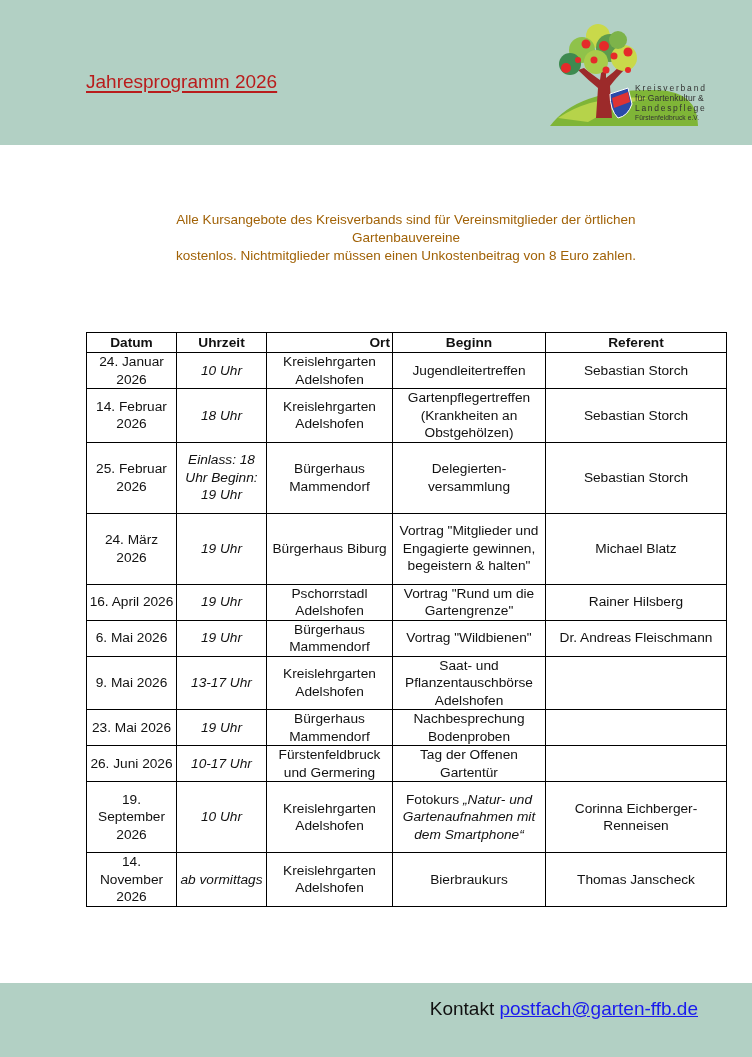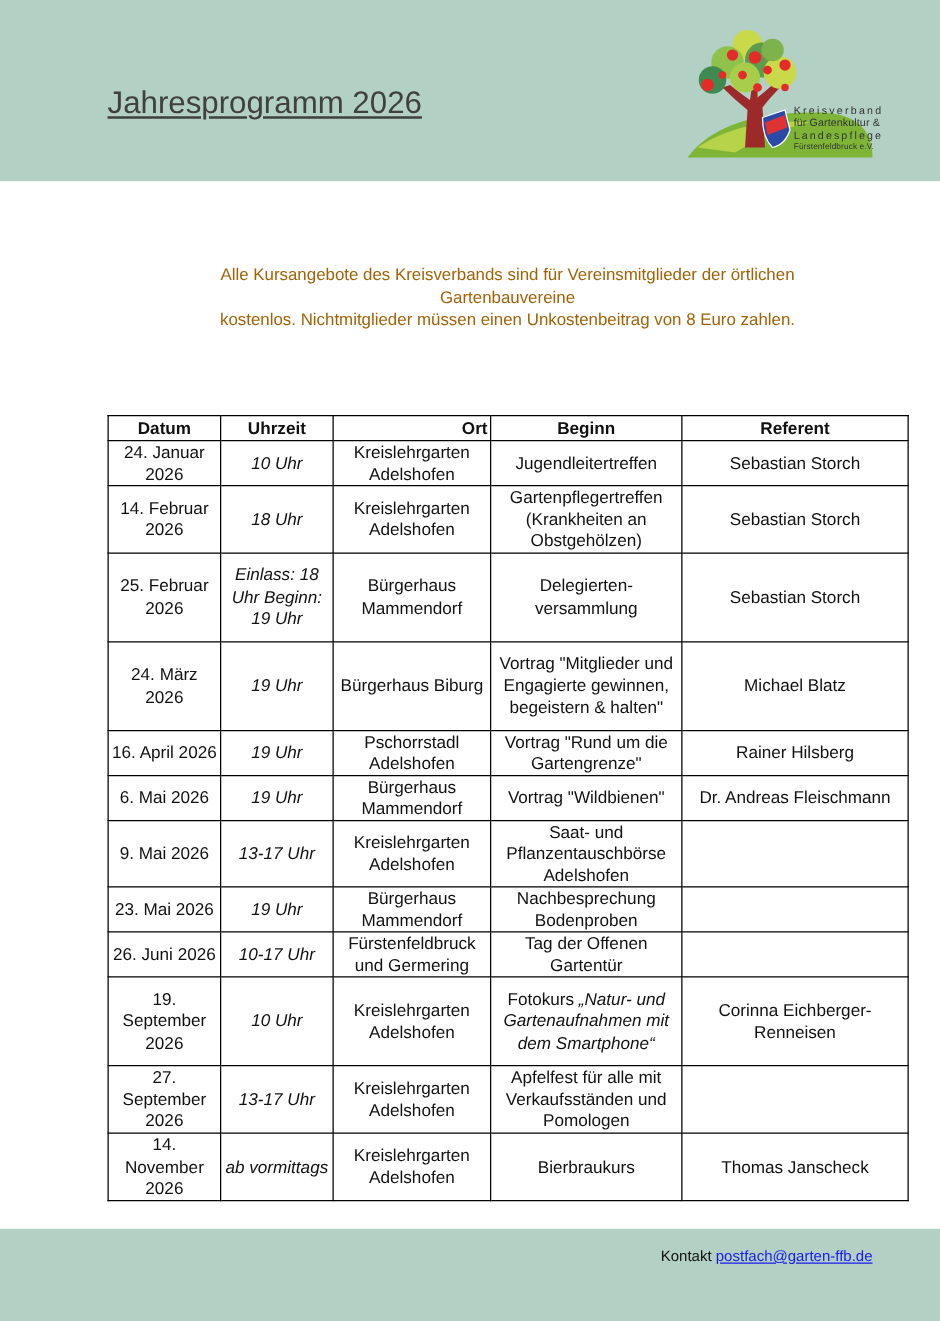--- a/index.html
+++ b/index.html
@@ -15,7 +15,7 @@
   }
   .page-title {
     position: absolute; left: 86px; top: 66px;
-    font-size: 25px; line-height: 32px; color: #404040;
+    font-size: 19px; line-height: 32px; color: #b91c1c;
     text-decoration: underline; text-decoration-thickness: 2px;
     text-underline-offset: 3px;
     margin: 0; font-weight: normal;

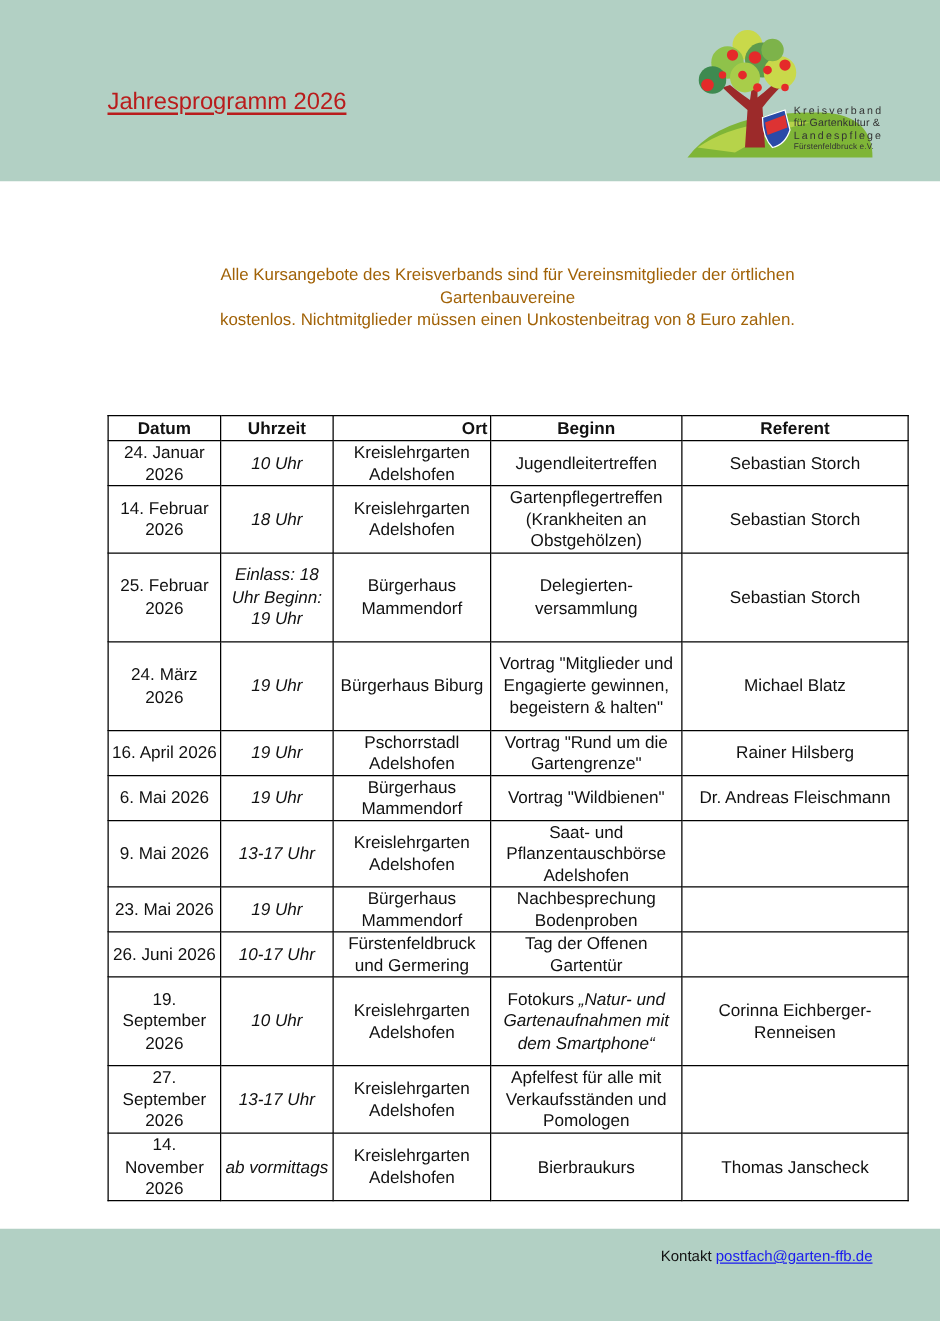--- a/index.html
+++ b/index.html
@@ -198,13 +198,6 @@
       <td><span>Fotokurs </span><span class="it">„Natur- und Gartenaufnahmen mit dem Smartphone“</span></td>
       <td>Corinna Eichberger-Renneisen</td>
     </tr>
-    <tr style="height:54px">
-      <td>27. September 2026</td>
-      <td class="time">13-17 Uhr</td>
-      <td>Kreislehrgarten Adelshofen</td>
-      <td>Apfelfest für alle mit Verkaufsständen und Pomologen</td>
-      <td></td>
-    </tr>
     <tr style="height:53px">
       <td>14. November 2026</td>
       <td class="time">ab vormittags</td>

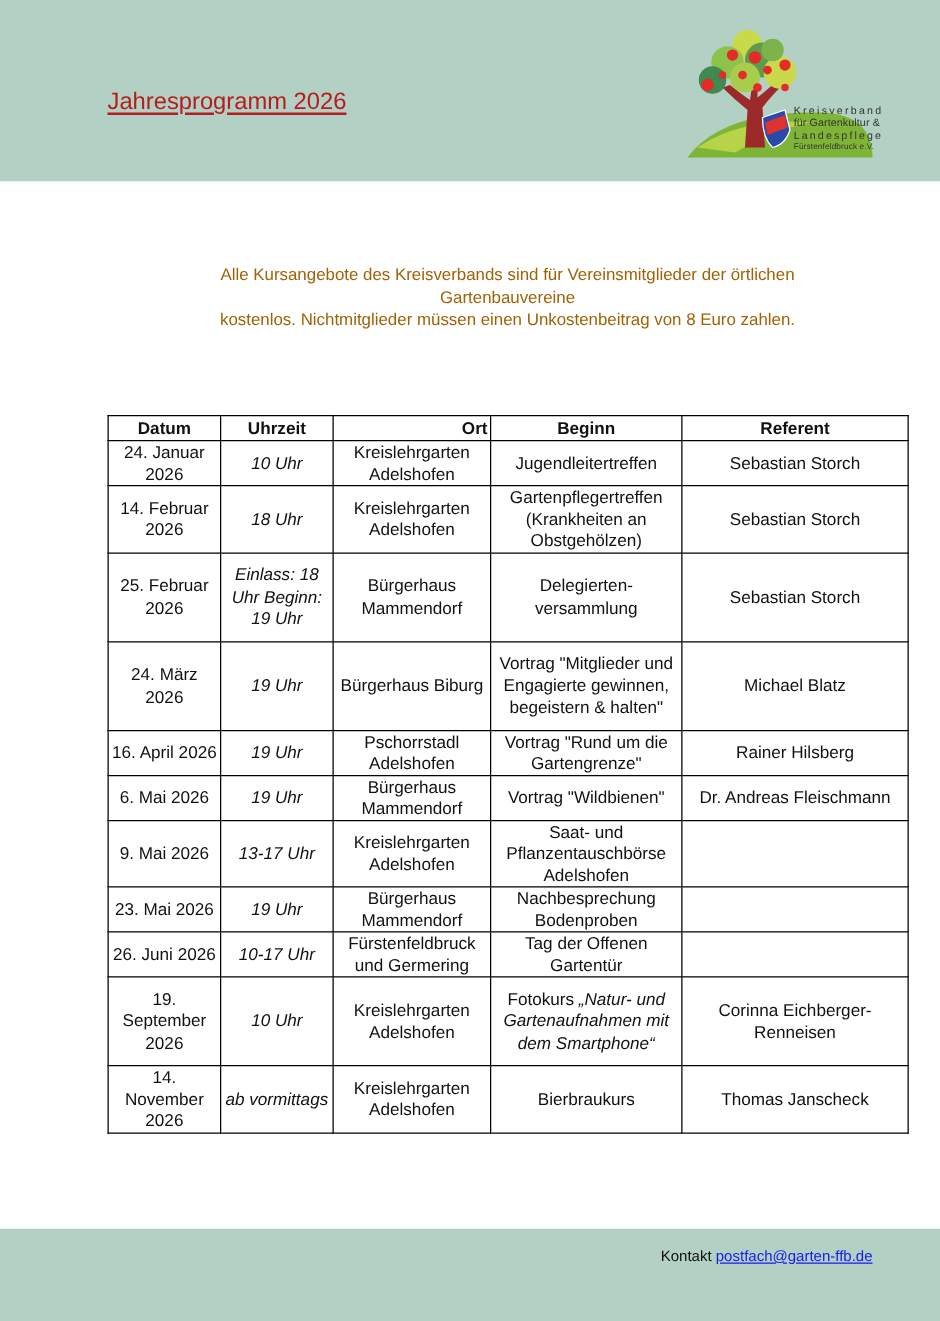--- a/index.html
+++ b/index.html
@@ -59,7 +59,7 @@
     background: #b2d0c4;
   }
   .contact {
-    position: absolute; right: 54px; top: 998px; font-size: 12px; color: #111; text-align: center;
+    position: absolute; right: 54px; top: 998px; font-size: 19px; color: #111; text-align: center;
   }
   .contact a { color: #1a1aee; text-decoration: underline; }
 </style>

